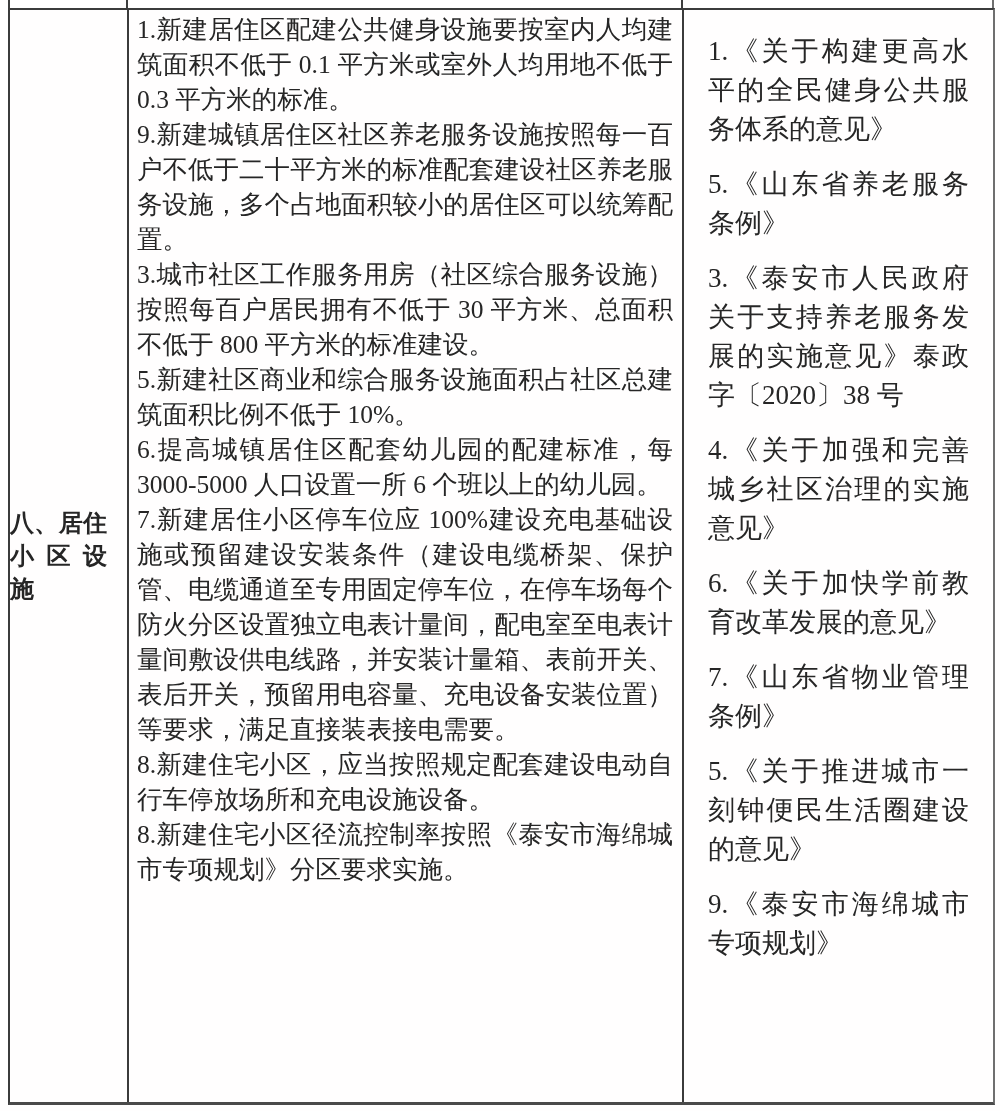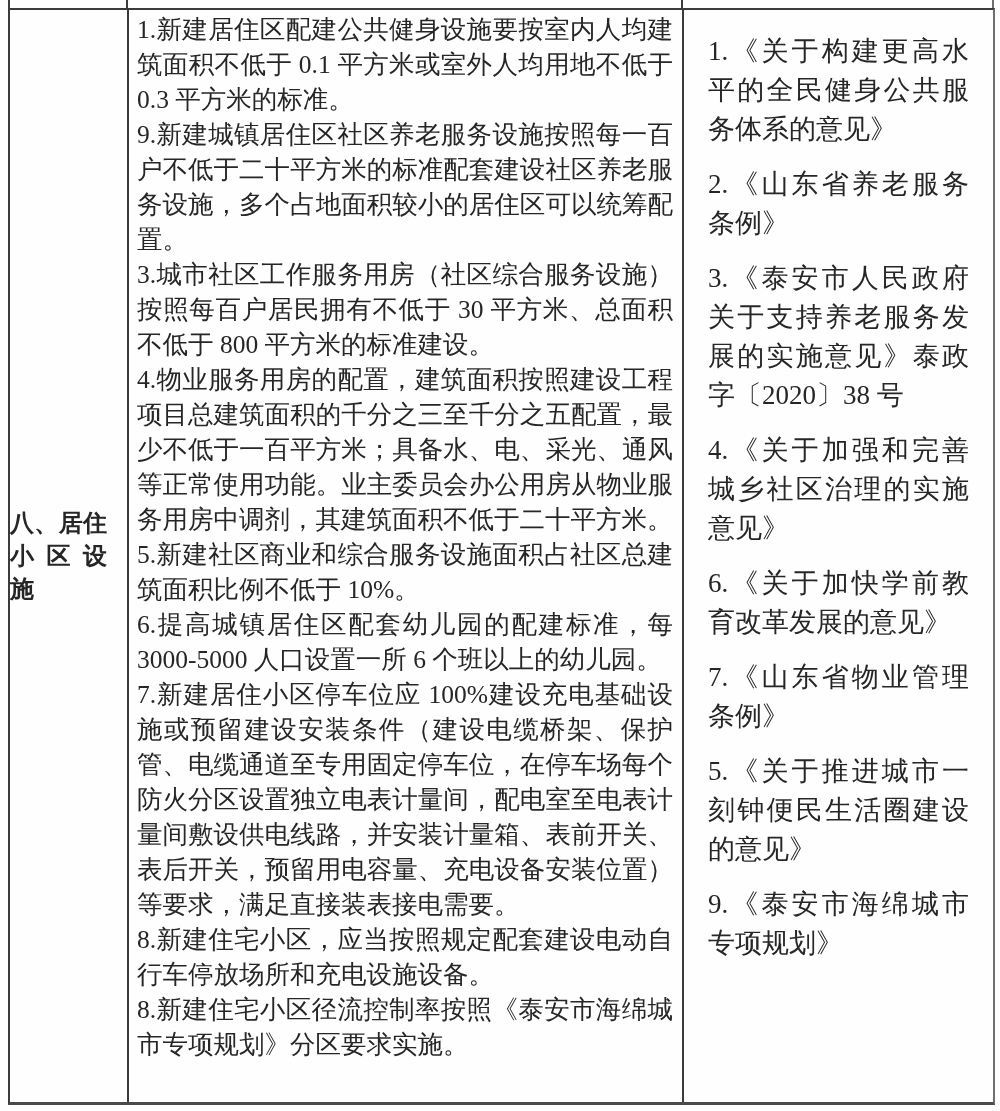--- a/index.html
+++ b/index.html
@@ -133,7 +133,7 @@
 
         <p>1.《关于构建更高水平的全民健身公共服务体系的意见》</p>
 
-        <p>2.《山东省养老服务条例》</p>
+        <p>5.《山东省养老服务条例》</p>
 
         <p>3.《泰安市人民政府关于支持养老服务发展的实施意见》泰政字〔2020〕38 号</p>
 

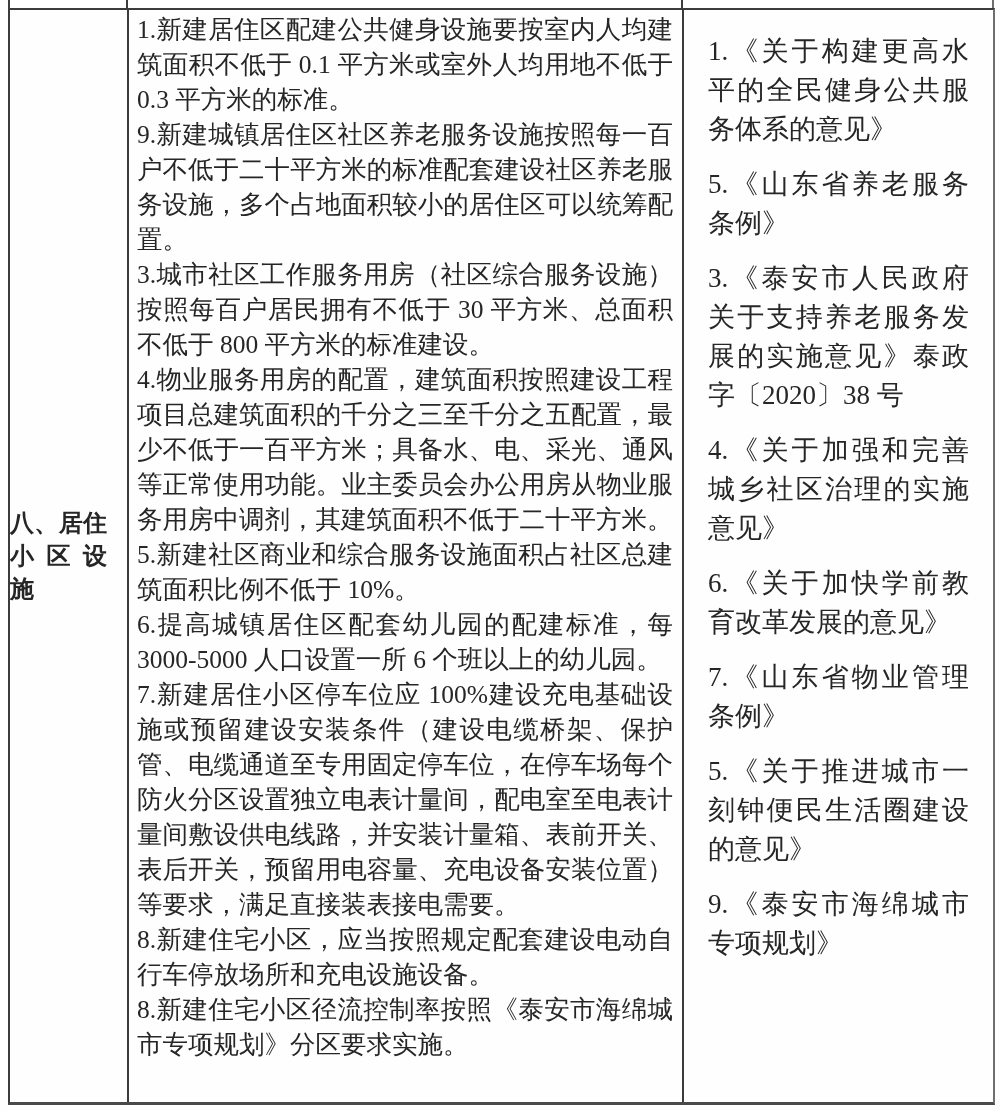--- a/index.html
+++ b/index.html
@@ -116,7 +116,6 @@
 
         <p>3.城市社区工作服务用房（社区综合服务设施）按照每百户居民拥有不低于 30 平方米、总面积不低于 800 平方米的标准建设。</p>
 
-        <p>4.物业服务用房的配置，建筑面积按照建设工程项目总建筑面积的千分之三至千分之五配置，最少不低于一百平方米；具备水、电、采光、通风等正常使用功能。业主委员会办公用房从物业服务用房中调剂，其建筑面积不低于二十平方米。</p>
 
         <p>5.新建社区商业和综合服务设施面积占社区总建筑面积比例不低于 10%。</p>
 

